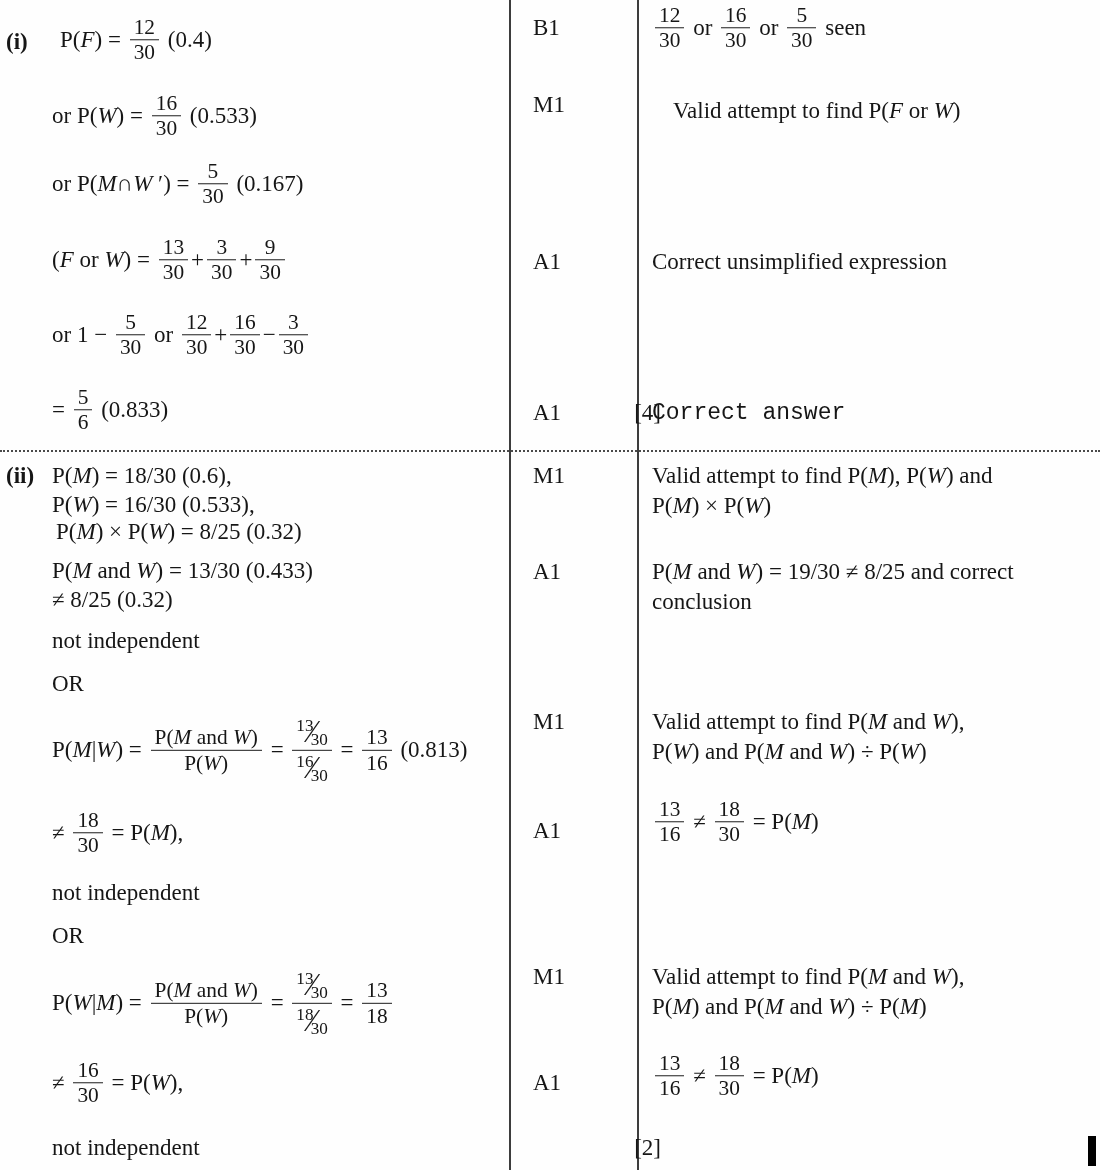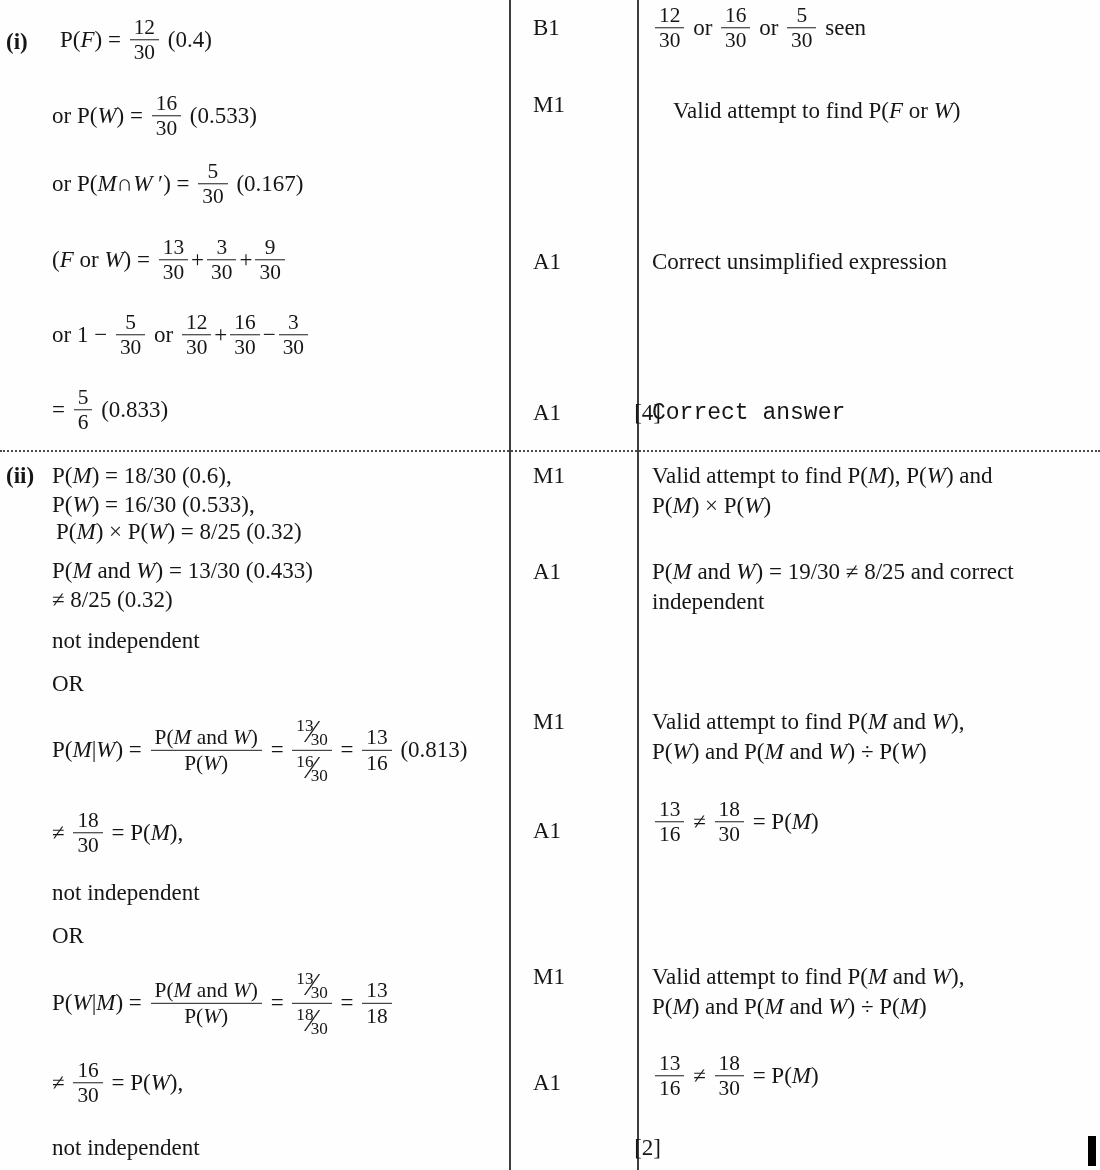--- a/index.html
+++ b/index.html
@@ -149,7 +149,7 @@
         <div class="line-inner"><span>Valid attempt to find P(</span><span class="it">M</span><span>), P(</span><span class="it">W</span><span>) and</span><br><span>P(</span><span class="it">M</span><span>) × P(</span><span class="it">W</span><span>)</span></div>
       </div>
       <div class="guide" style="top: 587px;">
-        <div class="line-inner"><span>P(</span><span class="it">M</span><span> and </span><span class="it">W</span><span>) = 19/30 ≠ 8/25 and correct</span><br><span>independent</span></div>
+        <div class="line-inner"><span>P(</span><span class="it">M</span><span> and </span><span class="it">W</span><span>) = 19/30 ≠ 8/25 and correct</span><br><span>conclusion</span></div>
       </div>
       <div class="guide" style="top: 737px;">
         <div class="line-inner"><span>Valid attempt to find P(</span><span class="it">M</span><span> and </span><span class="it">W</span><span>),</span><br><span>P(</span><span class="it">W</span><span>) and P(</span><span class="it">M</span><span> and </span><span class="it">W</span><span>) ÷ P(</span><span class="it">W</span><span>)</span></div>

